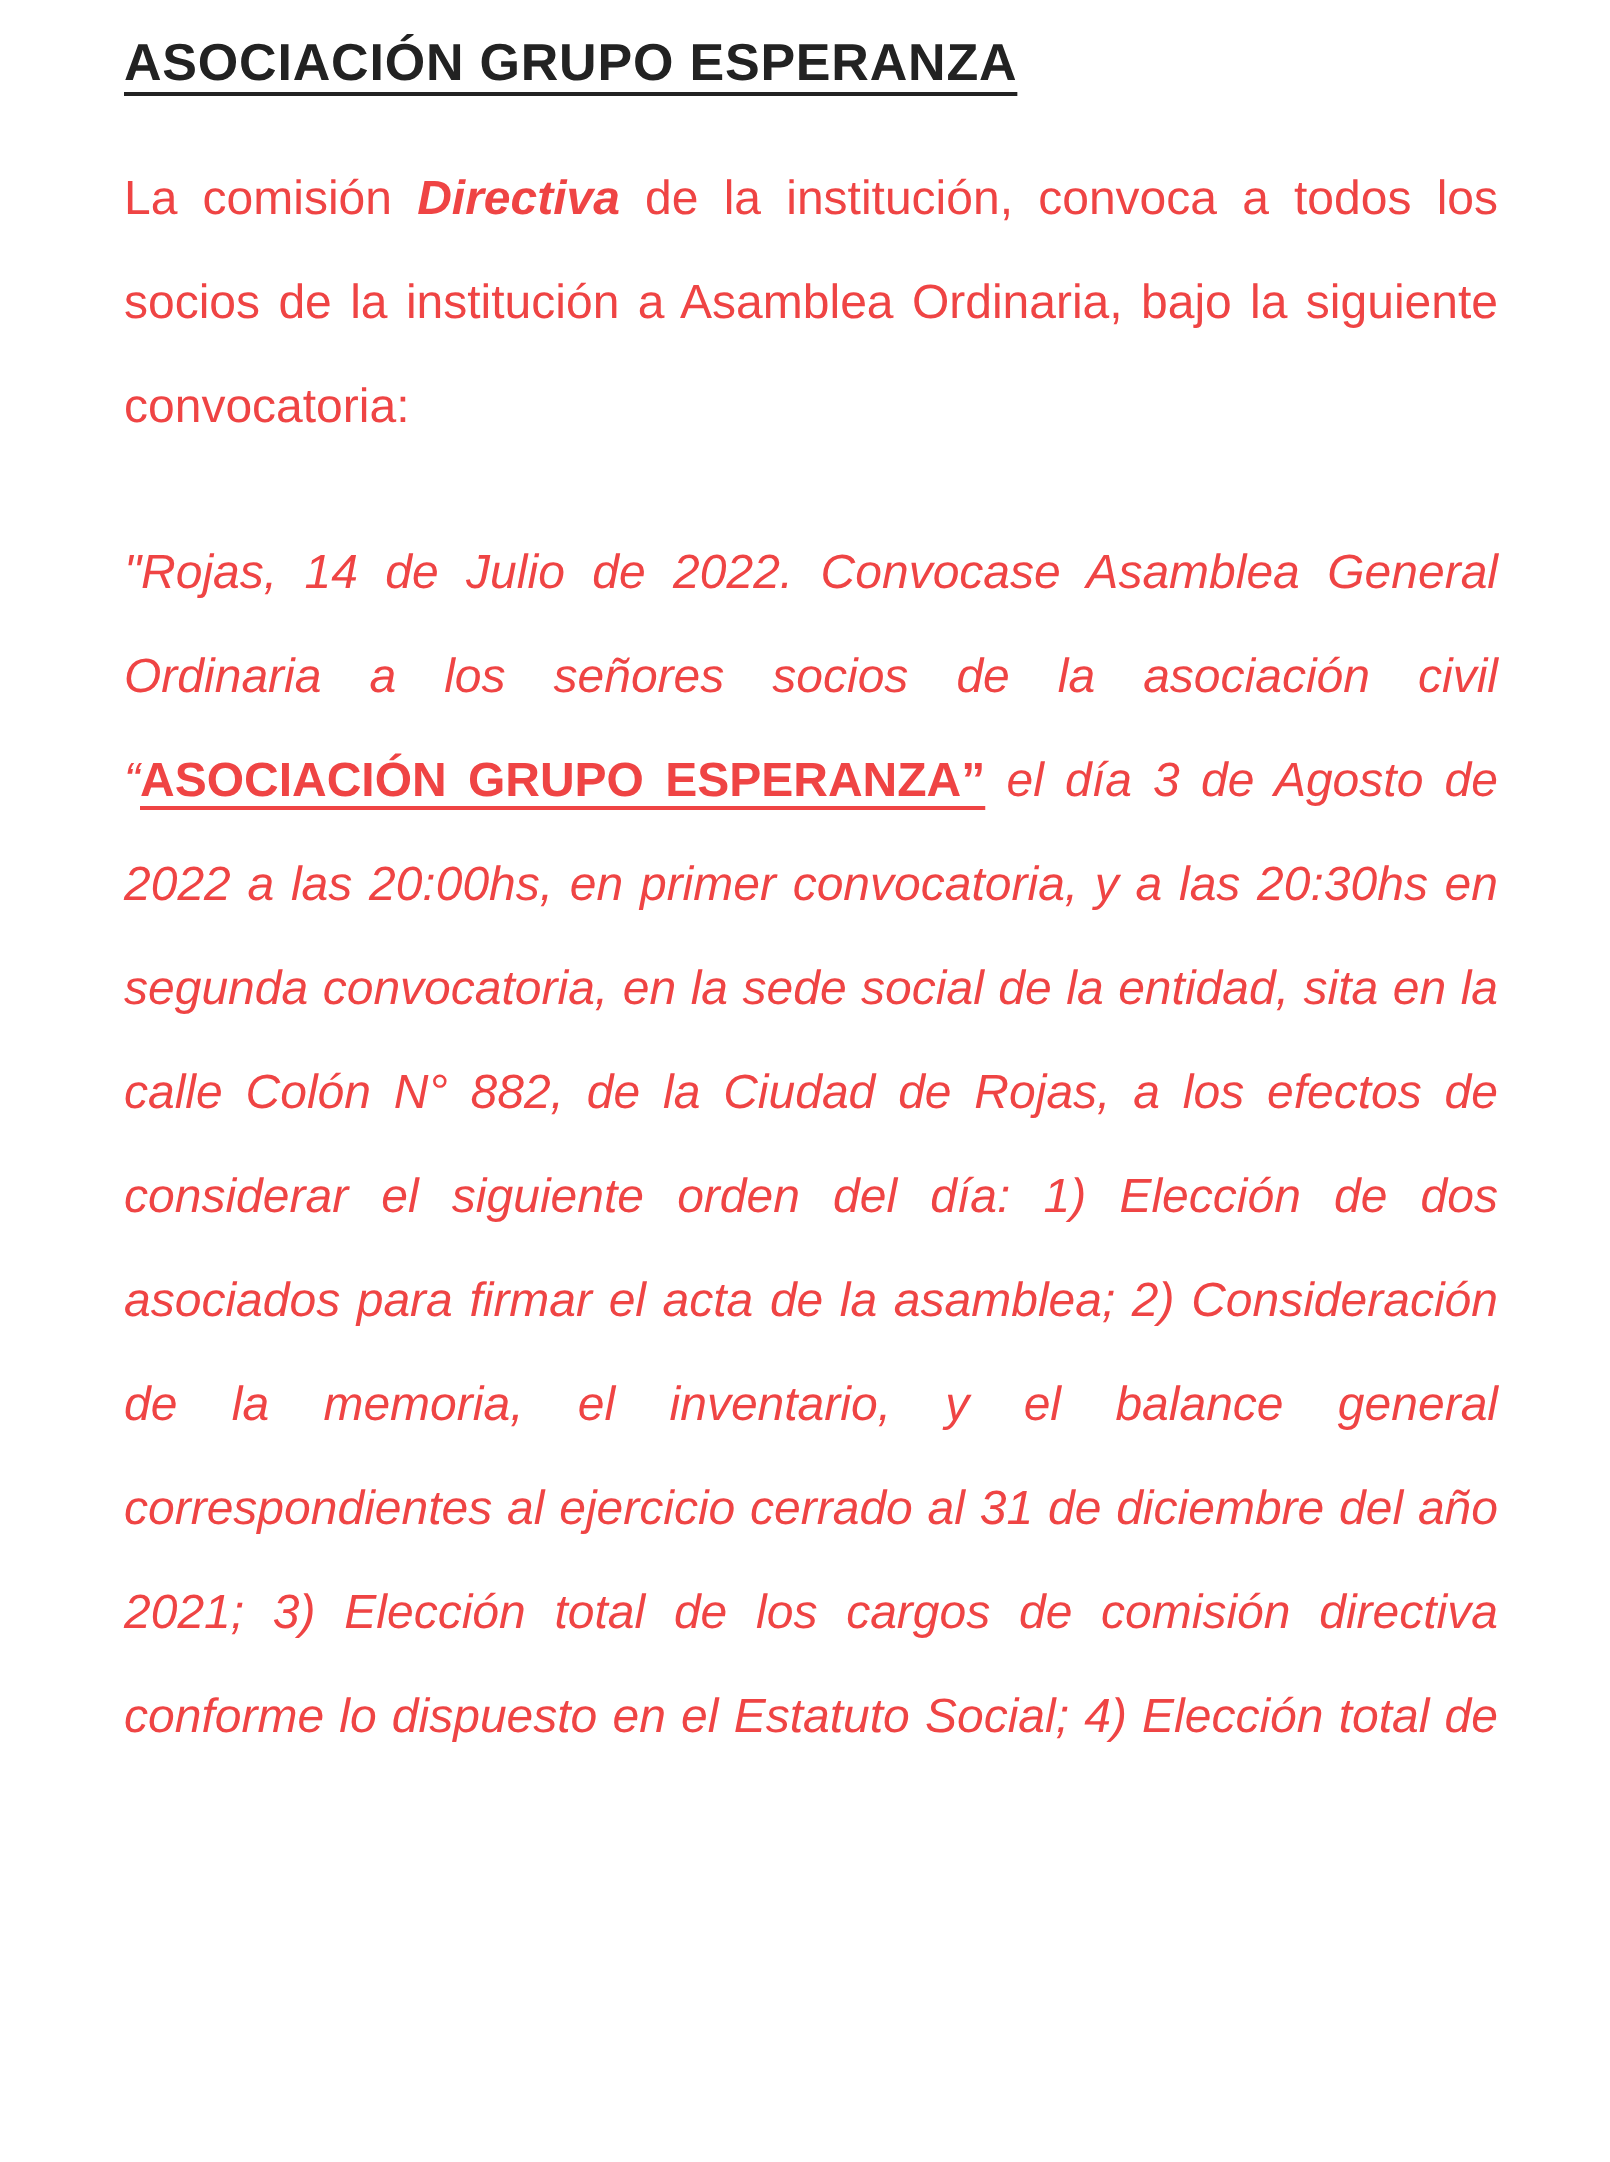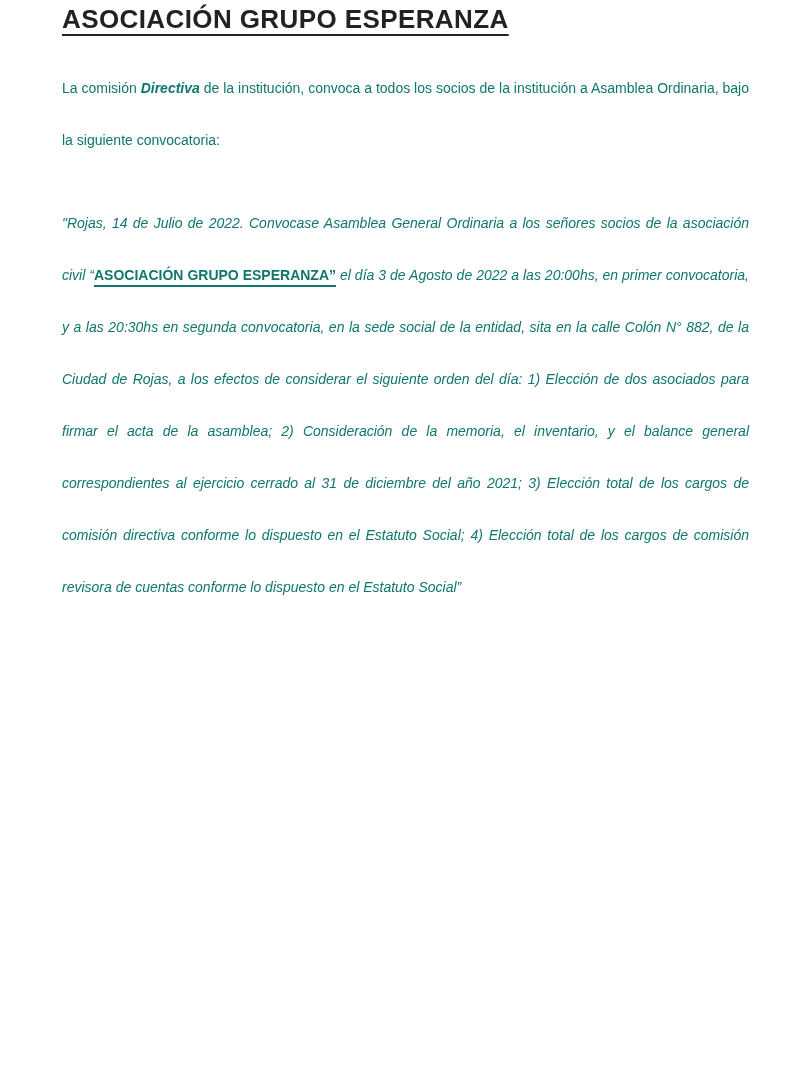--- a/index.html
+++ b/index.html
@@ -13,7 +13,7 @@
     height: 871px;
     box-sizing: border-box;
     background: #ffffff;
-    padding: 0 56px 0 62px;
+    padding: 12px 56px 0 62px;
     overflow: hidden;
     font-family: "Liberation Sans", sans-serif;
     color: #1e1e1e;

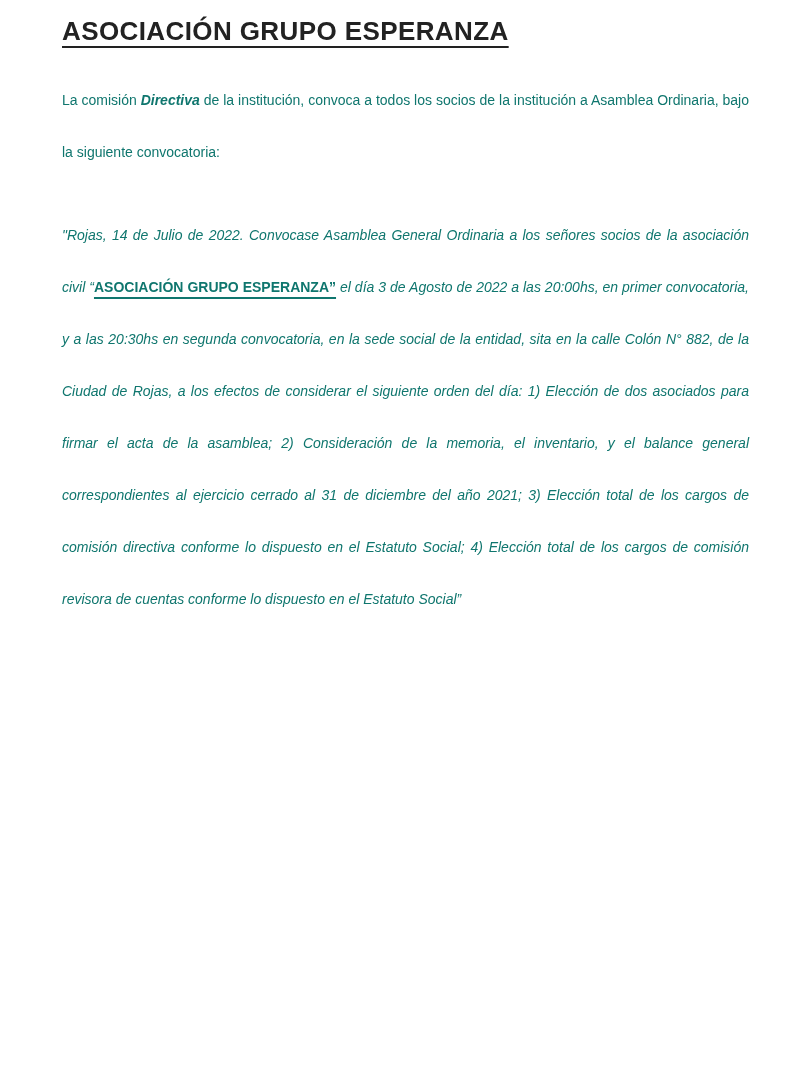--- a/index.html
+++ b/index.html
@@ -31,11 +31,11 @@
     line-height: 38px;
   }
   p.body-par {
-    font-size: 14px;
+    font-size: 24px;
     line-height: 52px;
     text-align: justify;
     margin: 0 0 31px 0;
-    color: #0f766e;
+    color: #ef4444;
   }
   p.body-par.last {
     margin-bottom: 0;

